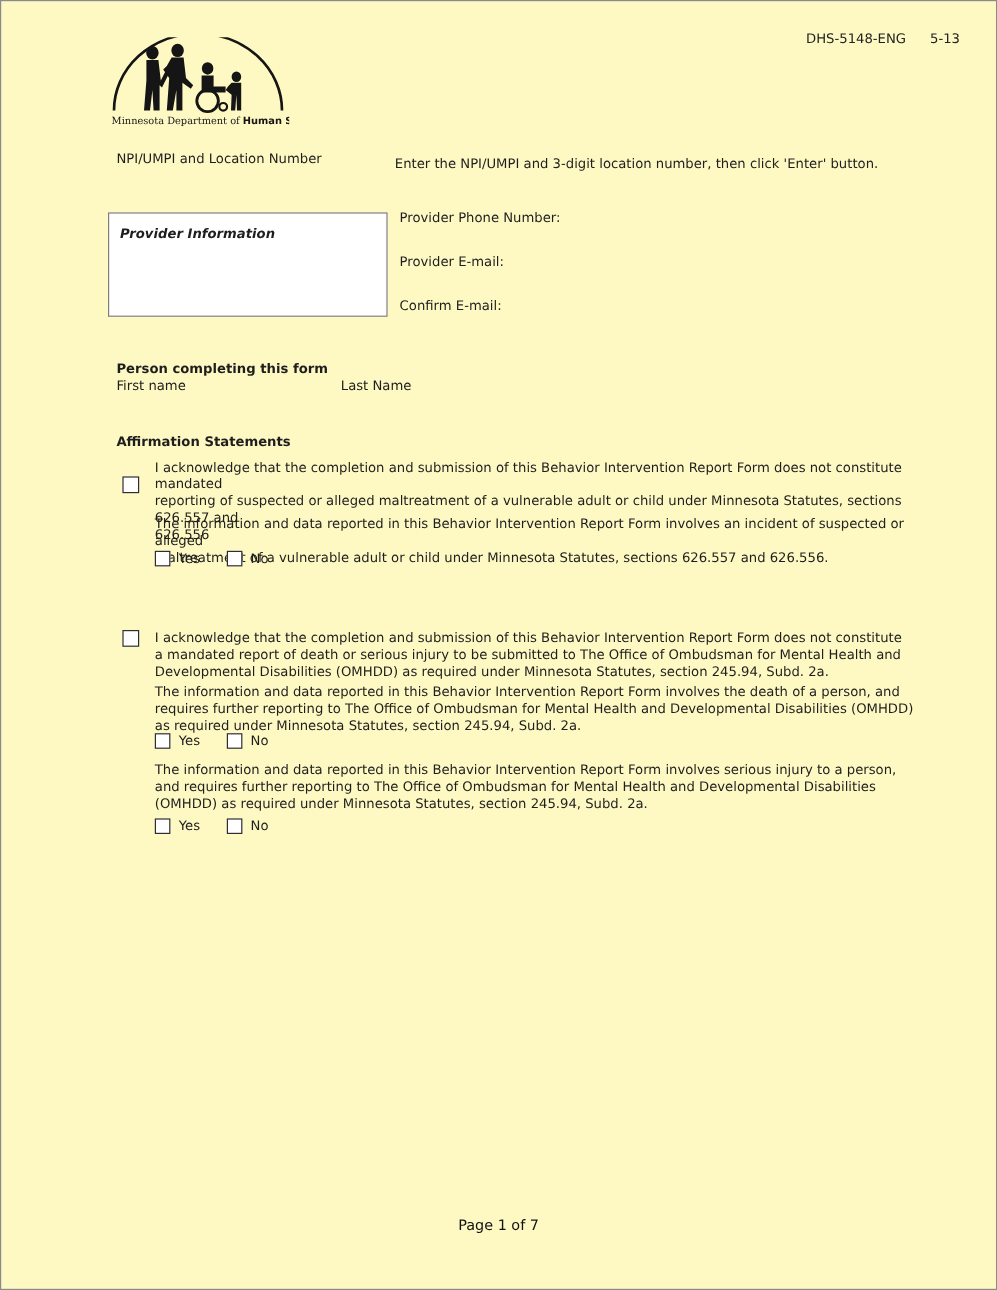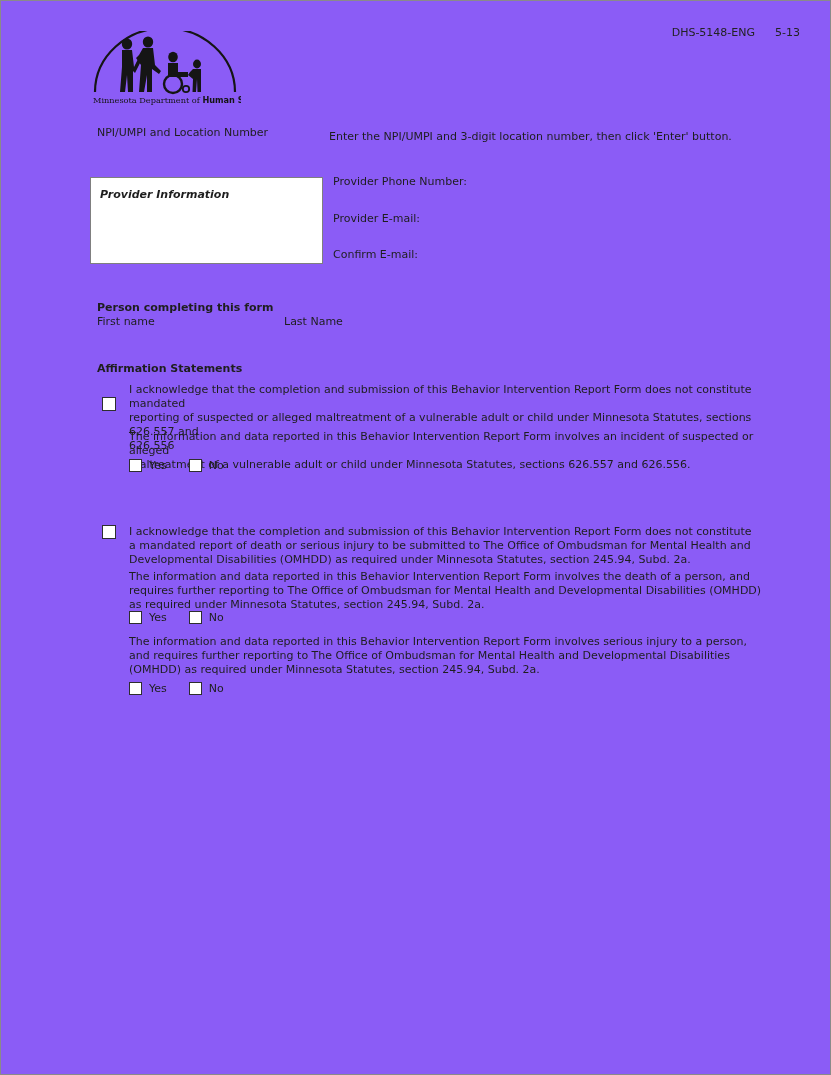--- a/index.html
+++ b/index.html
@@ -6,7 +6,7 @@
   .page{
     position:relative;
     width:829px;height:1073px;
-    background:#8b5cf6;
+    background:#fef9c3;
     border:1px solid #8a8a8a;
     font-family:"DejaVu Sans","Liberation Sans",sans-serif;
     font-size:11px;

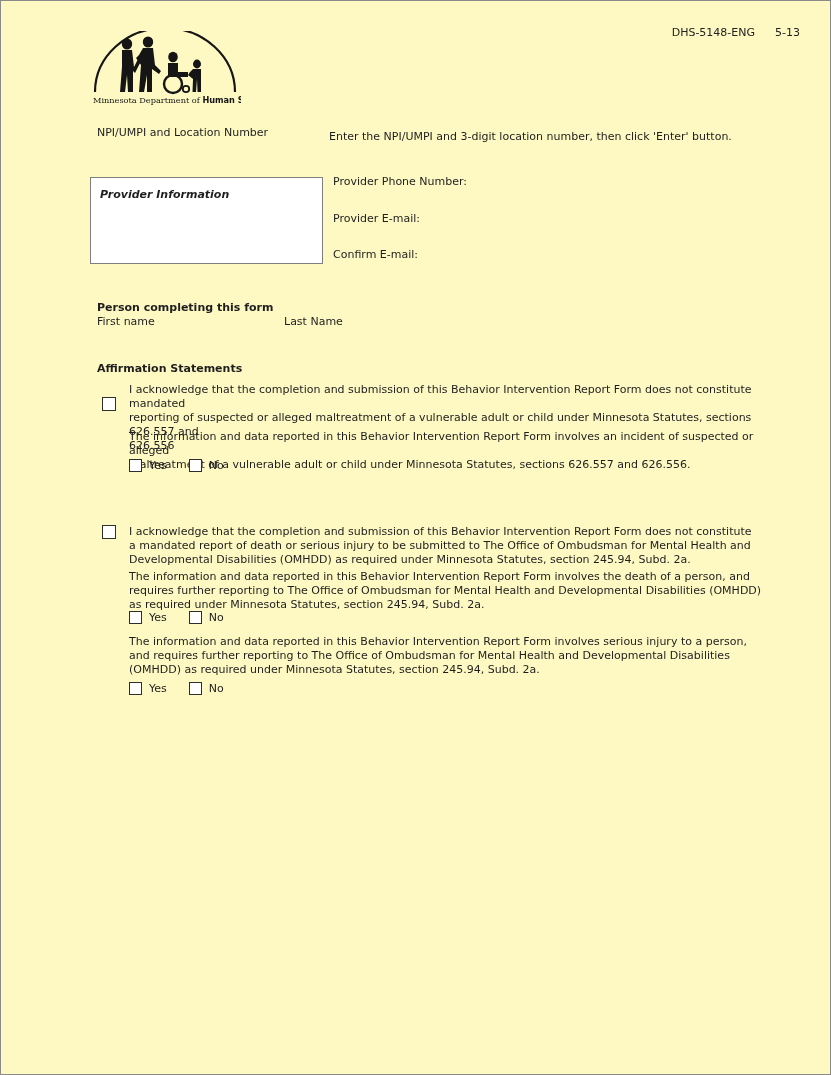--- a/index.html
+++ b/index.html
@@ -139,6 +139,7 @@
     <span>No</span>
   </div>
 
+  <div class="abs footer">Page 1 of 7</div>
 
 </div>
 

